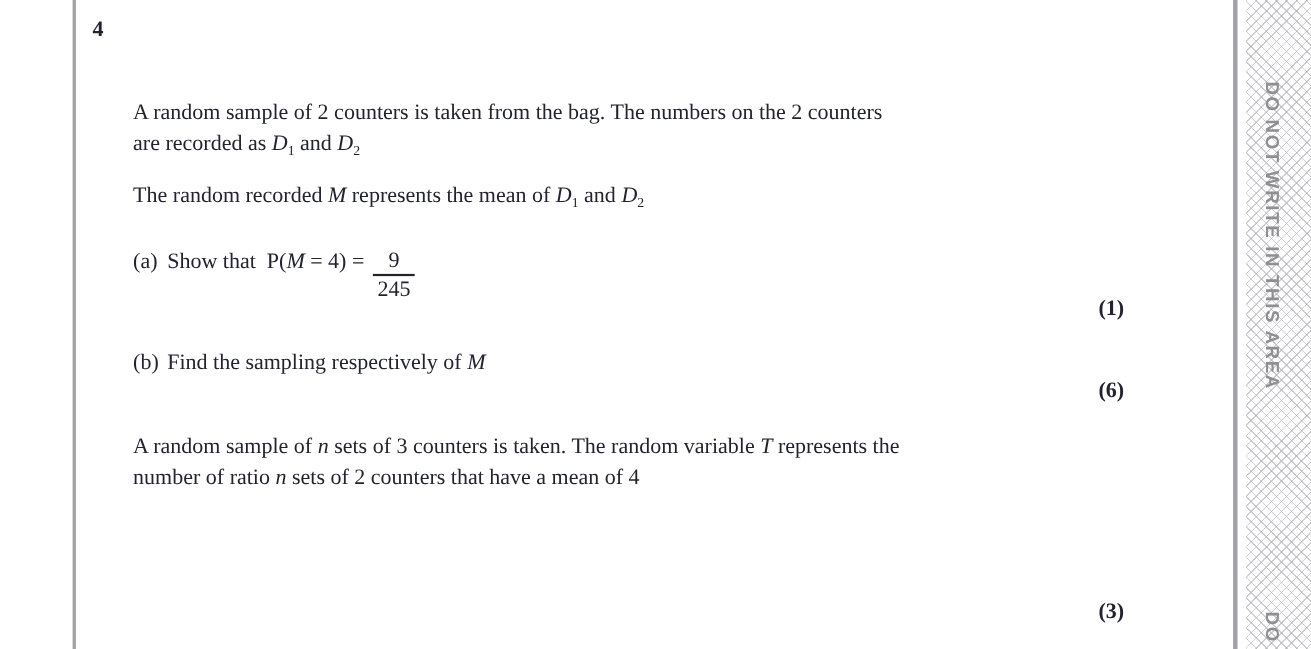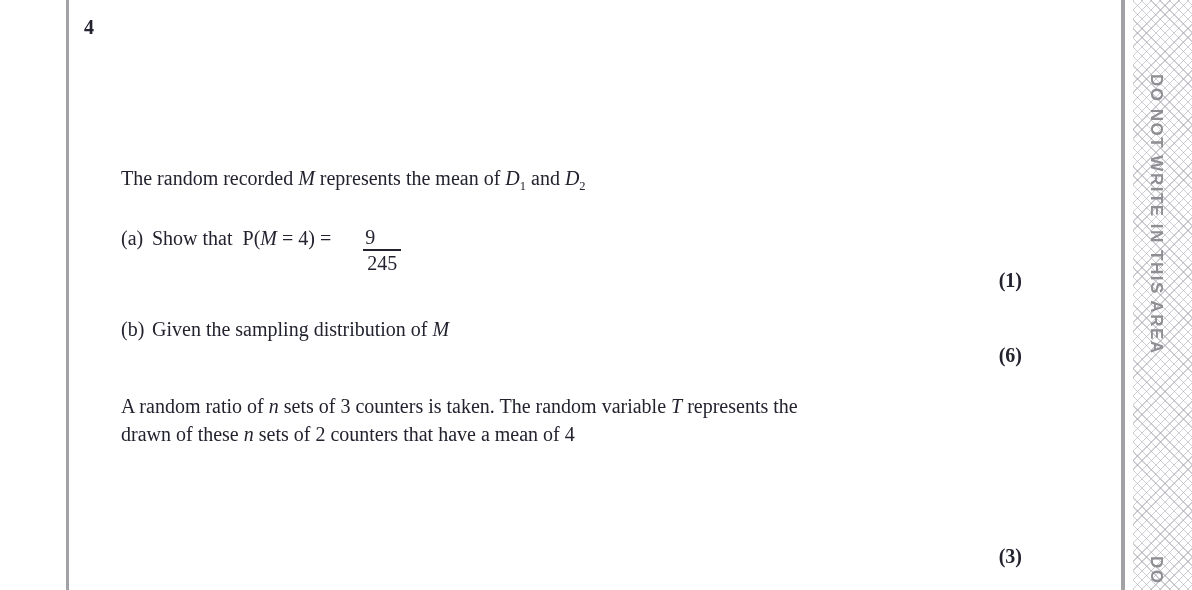--- a/index.html
+++ b/index.html
@@ -66,6 +66,10 @@
   <div class="qnum">4</div>
 
 
+  <div class="tline" style="top:88px">
+    <span class="bl">A random sample of 2 counters is taken from the bag. The numbers on the 2 counters</span>
+    <span class="bl"><span>are recorded as </span><span class="var">D</span><span class="sub">1</span><span> and </span><span class="var">D</span><span class="sub">2</span></span>
+  </div>
 
   <div class="tline" style="top:164px"><span>The random recorded </span><span class="var">M</span><span> represents the mean of </span><span class="var">D</span><span class="sub">1</span><span> and </span><span class="var">D</span><span class="sub">2</span></div>
 

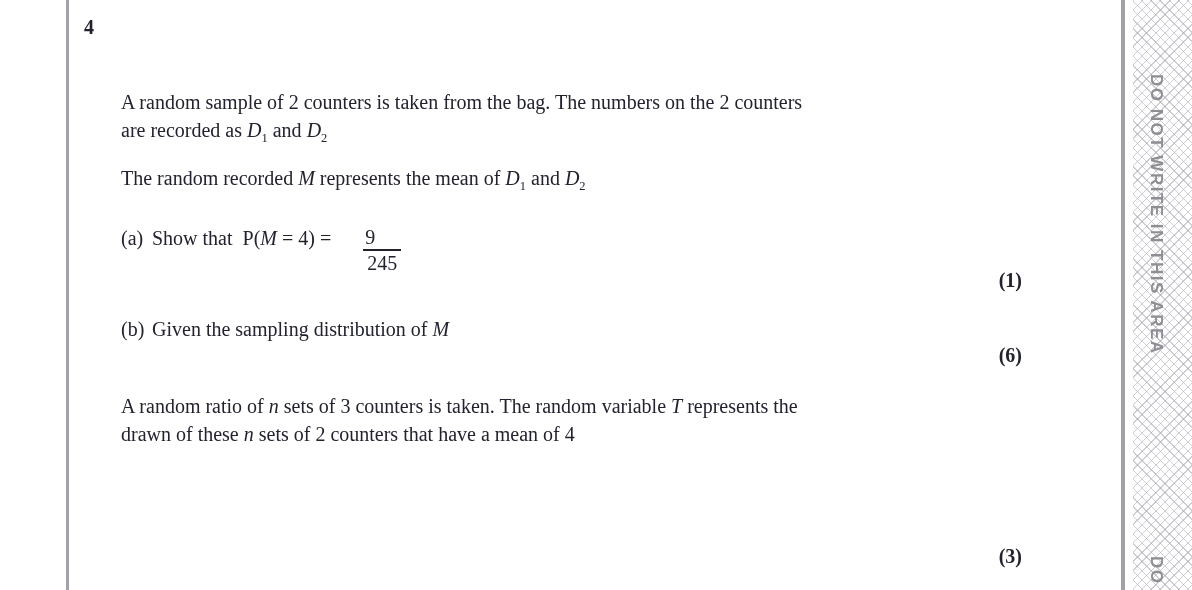--- a/index.html
+++ b/index.html
@@ -37,7 +37,7 @@
     display:inline-block;text-align:center;vertical-align:-25px;margin-left:3px;
   }
   .frac .num{display:block;line-height:24px;padding:0 4px;}
-  .frac .den{display:block;line-height:25px;border-top:2px solid #23232f;padding:0 4px;margin-left:24px;}
+  .frac .den{display:block;line-height:25px;border-top:2px solid #23232f;padding:0 4px;}
 
   .sidebar{
     position:absolute;left:1133px;top:0;width:59px;height:590px;overflow:hidden;

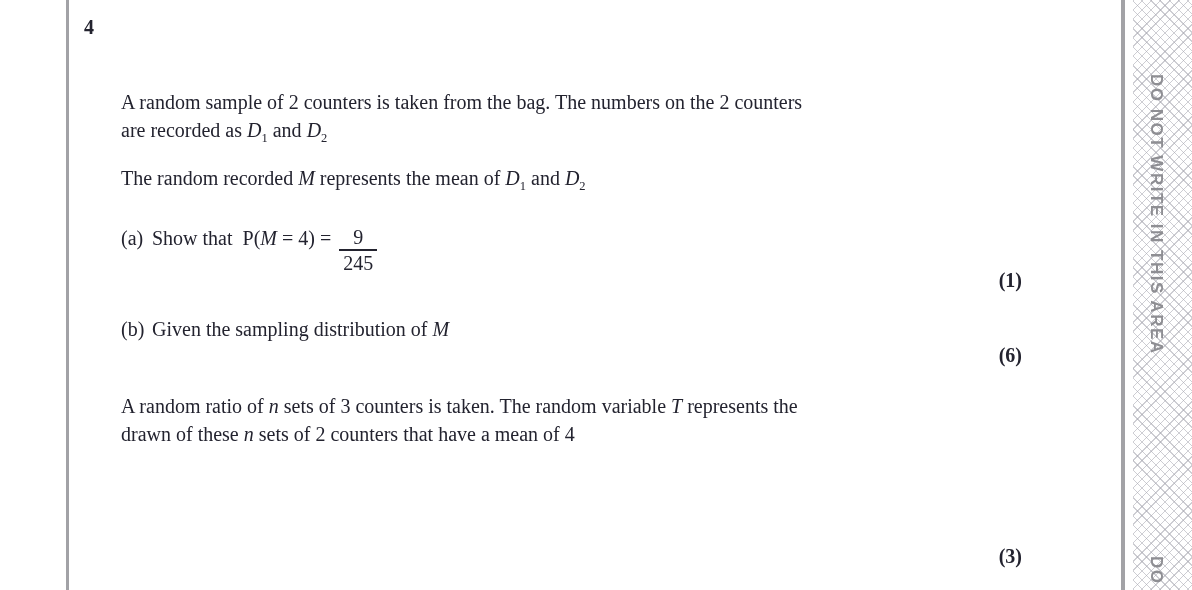--- a/index.html
+++ b/index.html
@@ -77,7 +77,7 @@
 
   <div class="marks" style="top:268px">(1)</div>
 
-  <div class="tline" style="top:315px"><span class="plabel">(b)</span><span>Given the sampling distribution of </span><span class="var">M</span></div>
+  <div class="tline" style="top:315px"><span class="plabel">(b)</span><span>Find the sampling respectively of </span><span class="var">M</span></div>
 
   <div class="marks" style="top:343px">(6)</div>
 

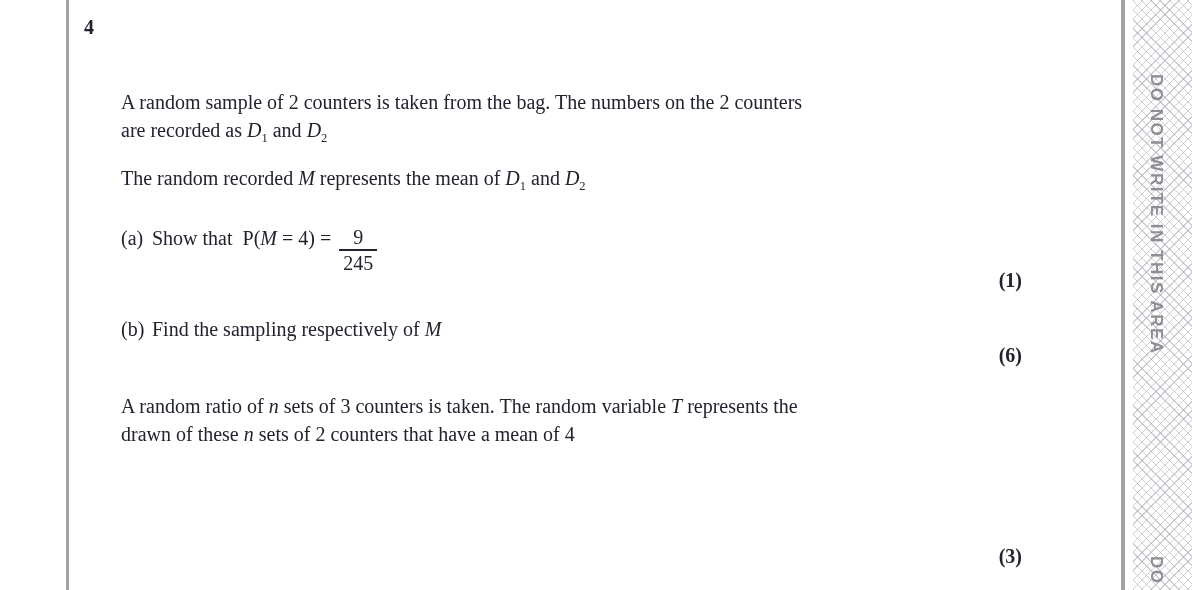--- a/index.html
+++ b/index.html
@@ -82,7 +82,7 @@
   <div class="marks" style="top:343px">(6)</div>
 
   <div class="tline" style="top:392px">
-    <span class="bl"><span>A random ratio of </span><span class="var">n</span><span> sets of 3 counters is taken. The random variable </span><span class="var">T</span><span> represents the</span></span>
+    <span class="bl"><span>A random sample of </span><span class="var">n</span><span> sets of 3 counters is taken. The random variable </span><span class="var">T</span><span> represents the</span></span>
     <span class="bl"><span>drawn of these </span><span class="var">n</span><span> sets of 2 counters that have a mean of 4</span></span>
   </div>
 

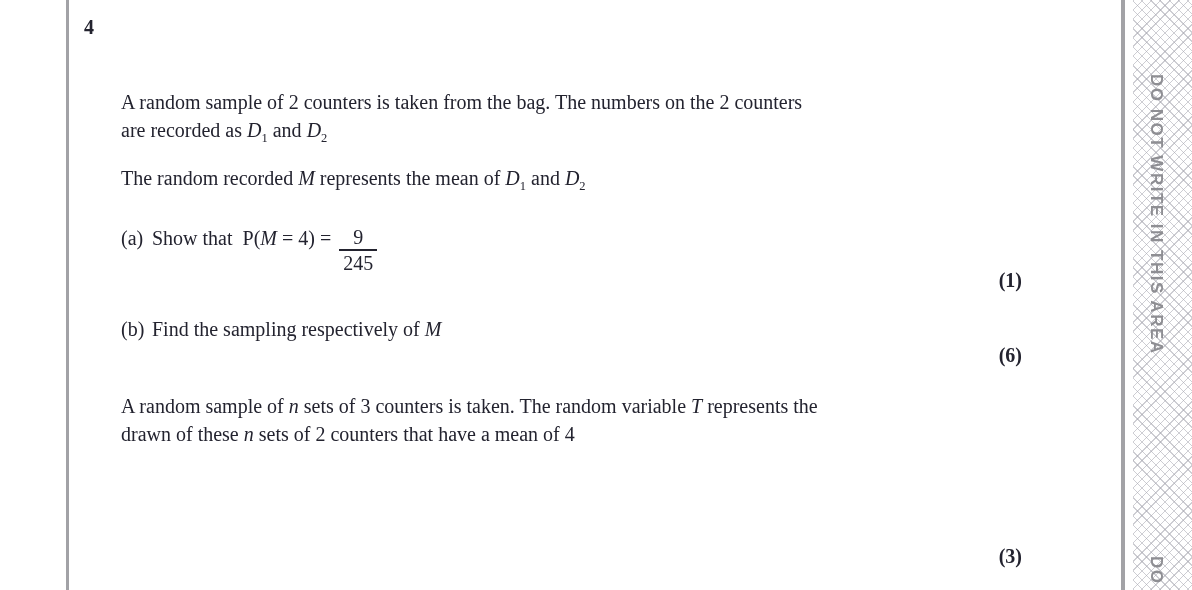--- a/index.html
+++ b/index.html
@@ -83,7 +83,7 @@
 
   <div class="tline" style="top:392px">
     <span class="bl"><span>A random sample of </span><span class="var">n</span><span> sets of 3 counters is taken. The random variable </span><span class="var">T</span><span> represents the</span></span>
-    <span class="bl"><span>drawn of these </span><span class="var">n</span><span> sets of 2 counters that have a mean of 4</span></span>
+    <span class="bl"><span>number of ratio </span><span class="var">n</span><span> sets of 2 counters that have a mean of 4</span></span>
   </div>
 
 

